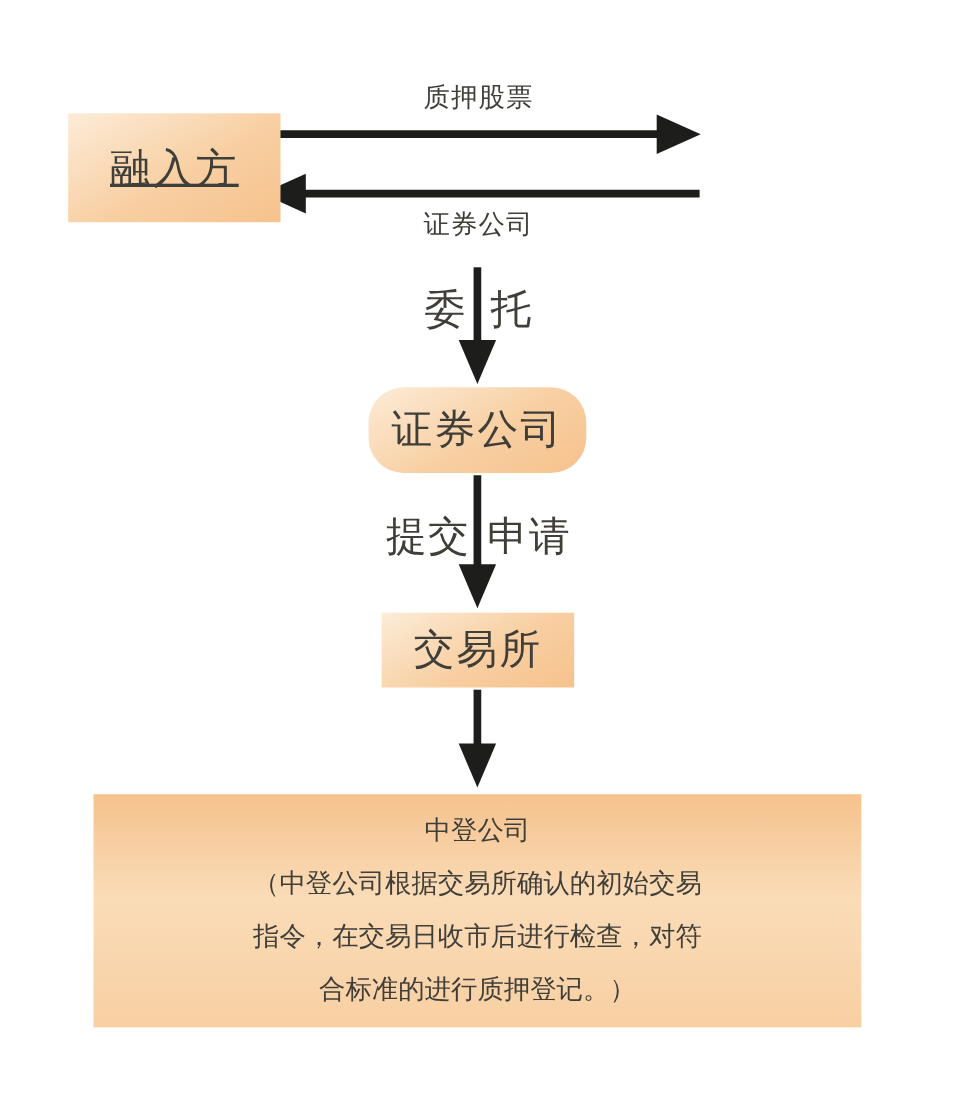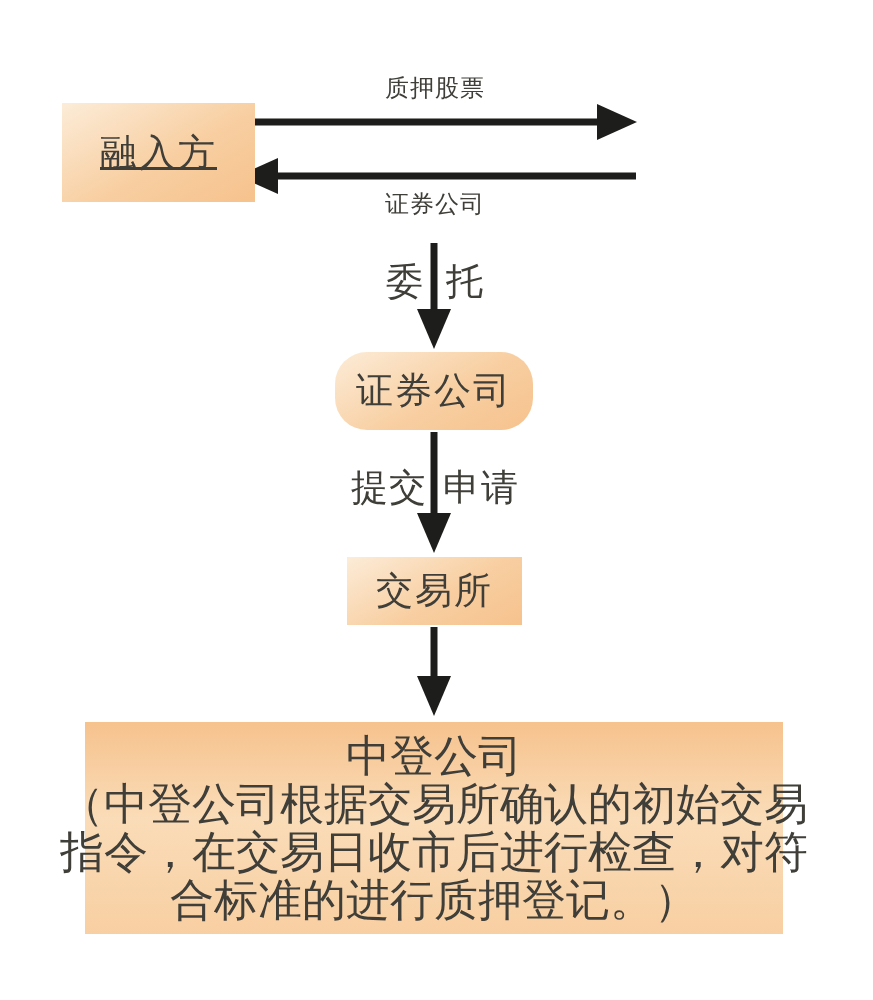--- a/index.html
+++ b/index.html
@@ -36,7 +36,7 @@
     flex-direction: column;
     justify-content: center;
     background: linear-gradient(180deg, var(--box-dark, #f6c28d) 0%, var(--box-mid2, #fadcb8) 45%, var(--box-mid, #f8cfa2) 100%);
-    font-size: 44px;
+    font-size: 24px;
     line-height: 48px;
     letter-spacing: 0px;
   }

